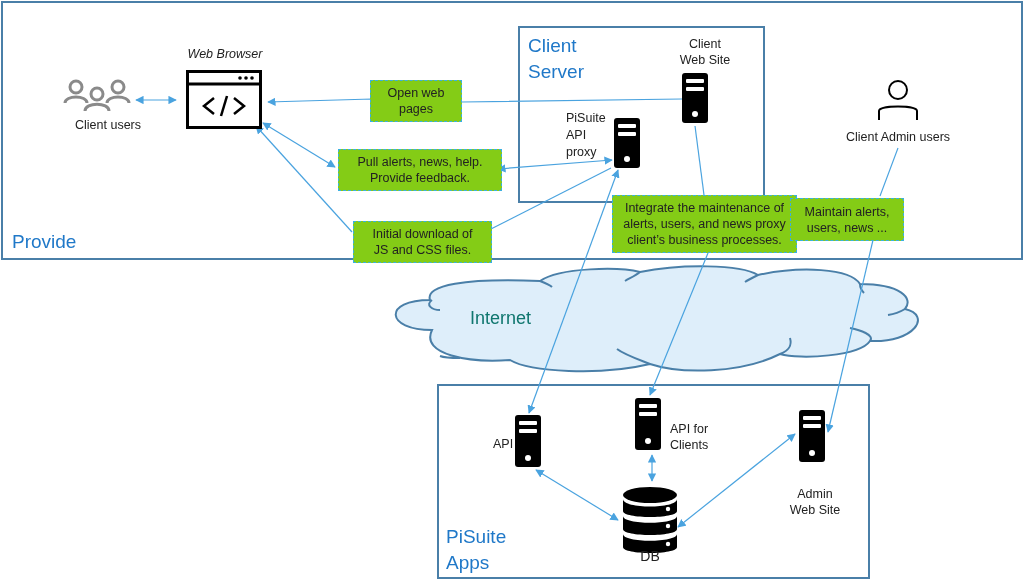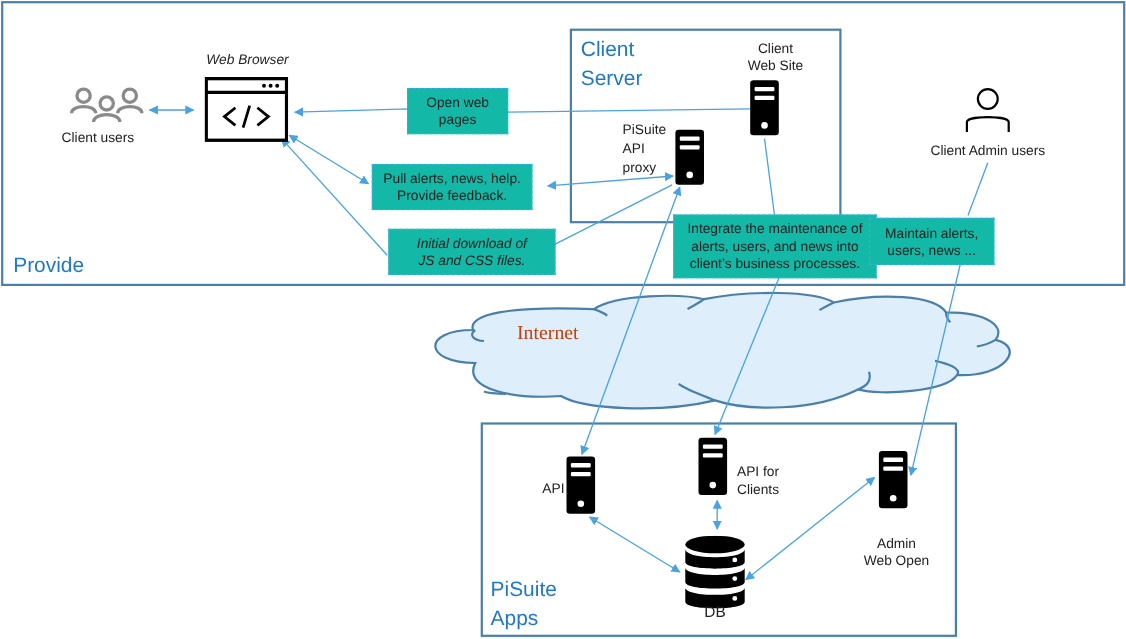--- a/index.html
+++ b/index.html
@@ -8,7 +8,7 @@
   .zone { position:absolute; border:2px solid #4a7fa8; box-sizing:border-box; }
   .zone-label { position:absolute; color:#1f78c8; font-size:19px; line-height:26px; }
   .node-label { position:absolute; font-size:12.5px; color:#222; text-align:center; line-height:16px; }
-  .note { position:absolute; border:1.5px dashed #3ab0e0; box-sizing:border-box; background:#14b8a6;
+  .note { position:absolute; border:1.5px dashed #3ab0e0; box-sizing:border-box; background:#84cc16;
           font-size:12.5px; color:#222; text-align:center; line-height:16px; display:flex; align-items:center; justify-content:center; flex-direction:column; }
   .server { position:absolute; width:26px; height:50px; background:#000; border-radius:3px; }
   .server .bar { position:absolute; left:4px; width:18px; height:4px; background:#fff; border-radius:1px; }

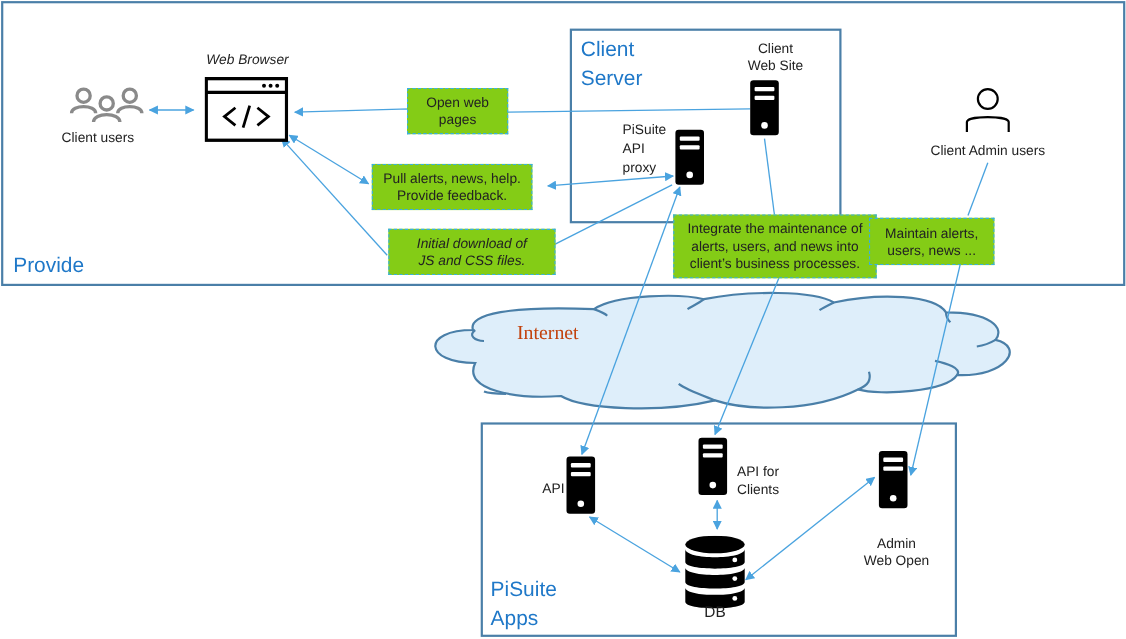--- a/index.html
+++ b/index.html
@@ -90,7 +90,7 @@
     <path d="M22 34 C22 25, 46 25, 46 34"></path>
   </g>
 </svg>
-<div class="node-label" style="left:44px; top:117px; width:90px;">Client users</div>
+<div class="node-label" style="left:63px; top:117px; width:90px;">Client users</div>
 
 <div class="node-label" style="left:170px; top:46px; width:110px;font-style:italic;">Web Browser</div>
 <svg class="abs" style="left:186px; top:70px;" width="76" height="59" viewBox="0 0 76 59">

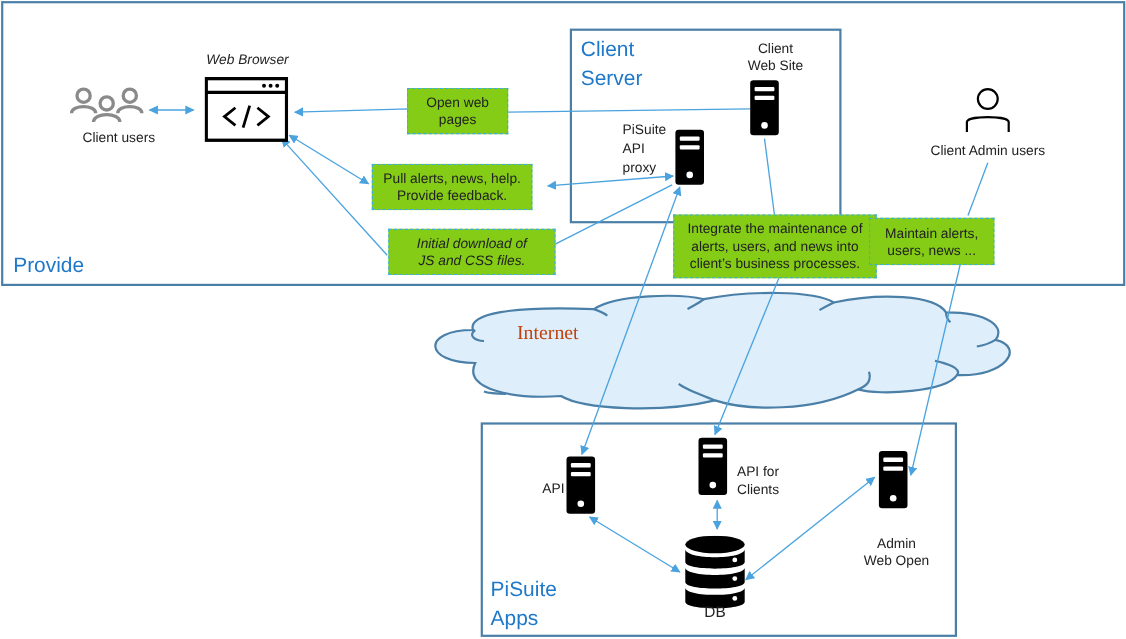--- a/index.html
+++ b/index.html
@@ -129,7 +129,7 @@
 
 <div class="note lbl" style="left:370px; top:80px; width:92px; height:42px;">Open web
 pages</div>
-<div class="note lbl" style="left:338px; top:149px; width:146px; height:42px;">Pull alerts, news, help.
+<div class="note lbl" style="left:338px; top:149px; width:164px; height:42px;">Pull alerts, news, help.
 Provide feedback.</div>
 <div class="note lbl" style="left:353px; top:208px; width:152px; height:42px;font-style:italic;">Initial download of
 JS and CSS files.</div>

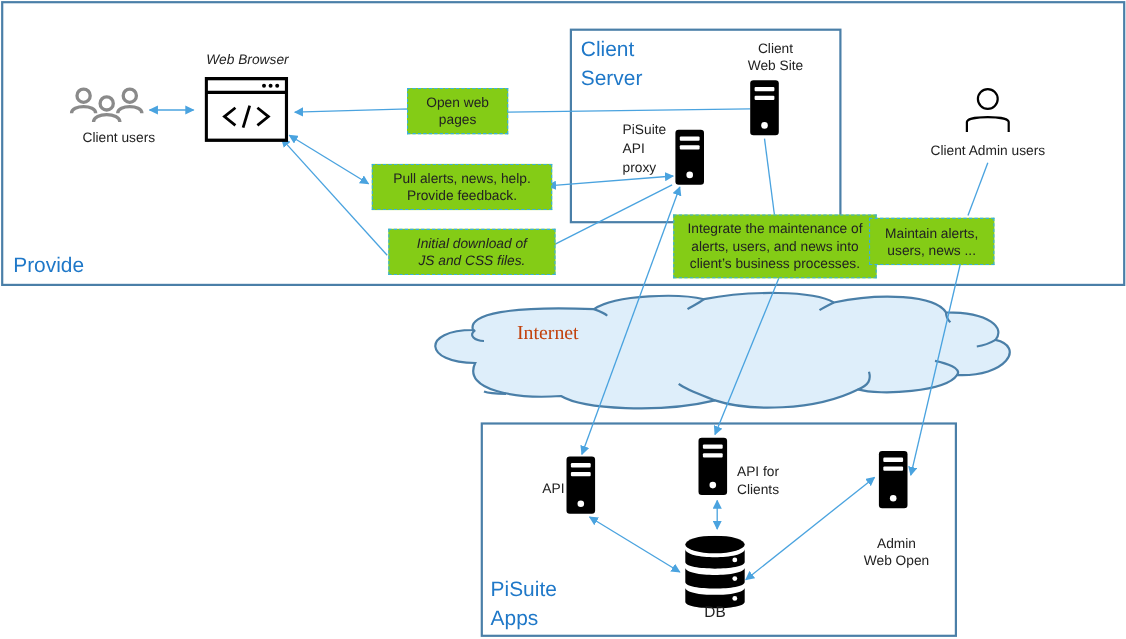--- a/index.html
+++ b/index.html
@@ -134,7 +134,7 @@
 <div class="note lbl" style="left:353px; top:208px; width:152px; height:42px;font-style:italic;">Initial download of
 JS and CSS files.</div>
 <div class="note lbl" style="left:612px; top:195px; width:185px; height:58px;">Integrate the maintenance of
-alerts, users, and news into
+alerts, users, and news proxy
 client’s business processes.</div>
 <div class="note lbl" style="left:790px; top:198px; width:114px; height:43px;">Maintain alerts,
 users, news ...</div>

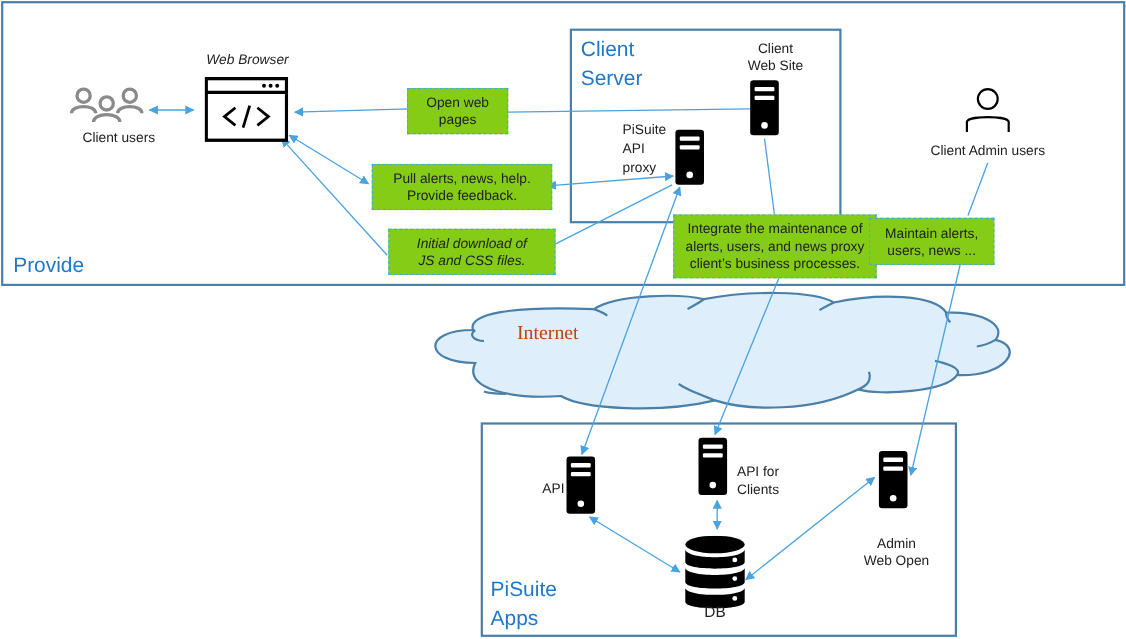--- a/index.html
+++ b/index.html
@@ -131,7 +131,7 @@
 pages</div>
 <div class="note lbl" style="left:338px; top:149px; width:164px; height:42px;">Pull alerts, news, help.
 Provide feedback.</div>
-<div class="note lbl" style="left:353px; top:208px; width:152px; height:42px;font-style:italic;">Initial download of
+<div class="note lbl" style="left:353px; top:221px; width:139px; height:42px;">Initial download of
 JS and CSS files.</div>
 <div class="note lbl" style="left:612px; top:195px; width:185px; height:58px;">Integrate the maintenance of
 alerts, users, and news proxy

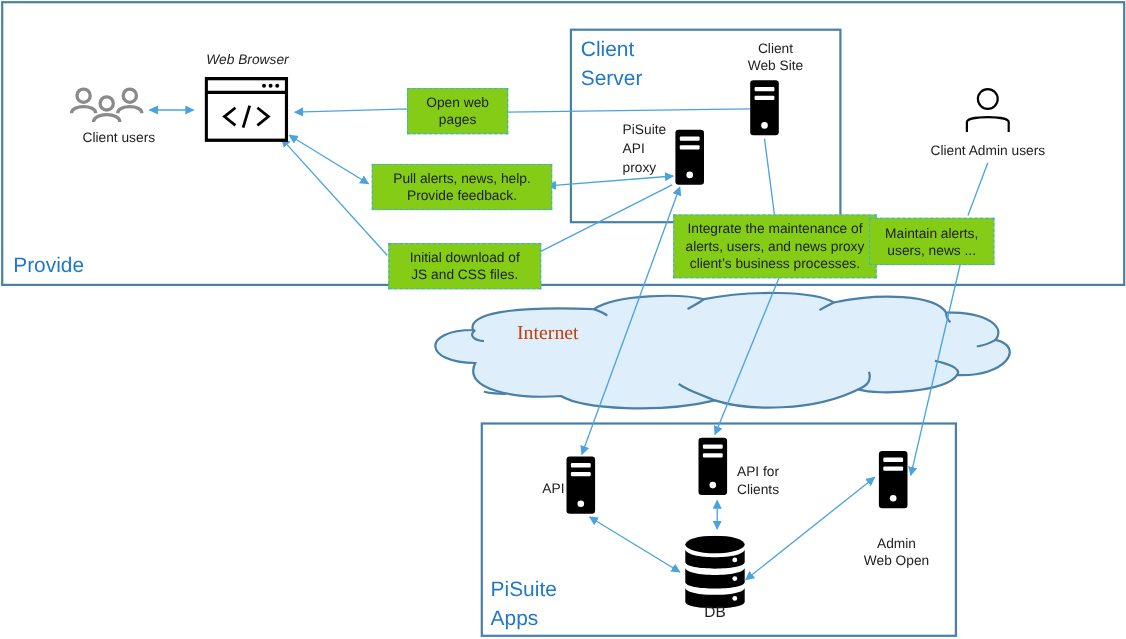--- a/index.html
+++ b/index.html
@@ -54,7 +54,7 @@
   <path d="M 650 364 C 640 360, 625 355, 617 349" fill="none" stroke="#4a7fa8" stroke-width="2"></path>
   <path d="M 460 358 C 445 358, 440 356, 440 356" fill="none" stroke="#4a7fa8" stroke-width="2"></path>
 </svg>
-<div class="zone-label" style="left:470px; top:289px; color:#c2410c; font-size:18px;font-family:Liberation Serif, serif;">Internet</div>
+<div class="zone-label" style="left:470px; top:305px; color:#0f766e; font-size:18px;">Internet</div>
 
 <svg class="overlay" width="1024" height="581">
   <defs>

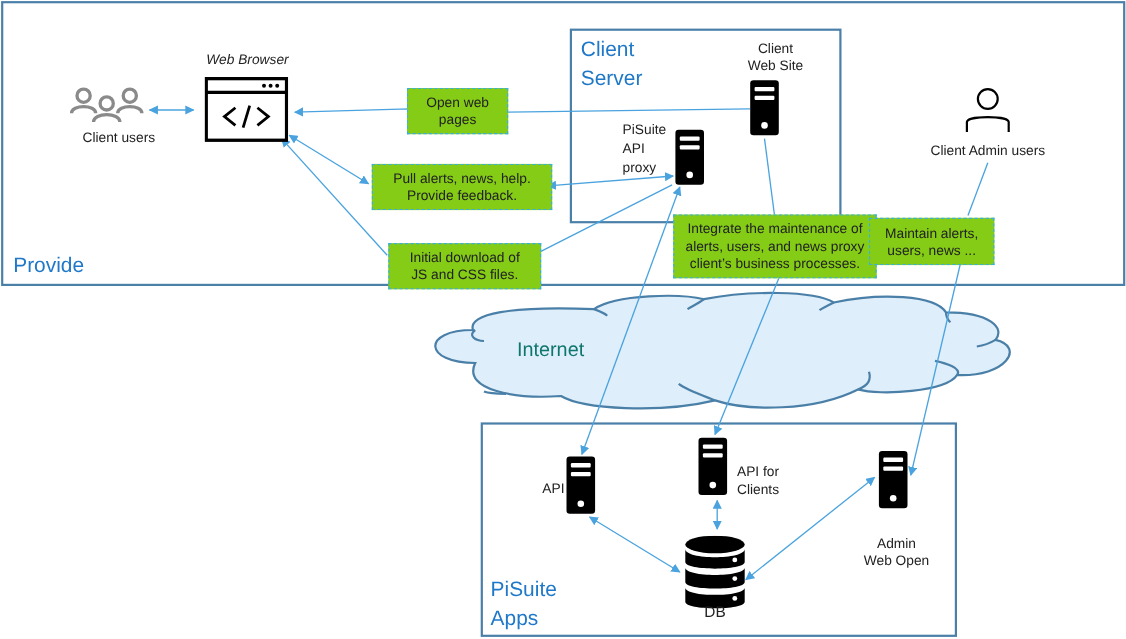--- a/index.html
+++ b/index.html
@@ -160,7 +160,7 @@
     <div class="dot"></div>
 </div>
 <div class="node-label lbl" style="left:775px; top:486px; width:80px;">Admin
-Web Open</div>
+Web Site</div>
 
 <svg class="abs" style="left:622px; top:487px;" width="56" height="68" viewBox="0 0 56 68">
   <ellipse cx="28" cy="8" rx="27" ry="8" fill="#000"></ellipse>

